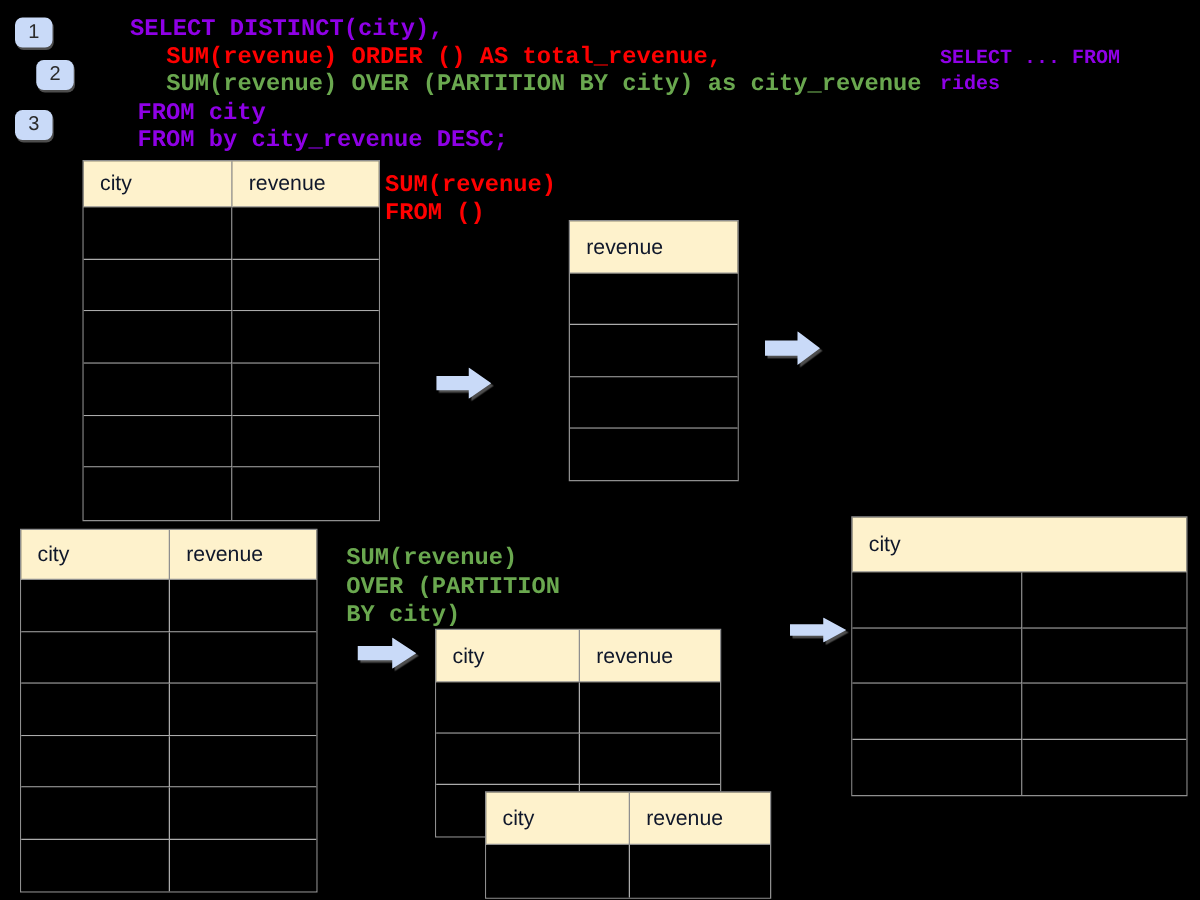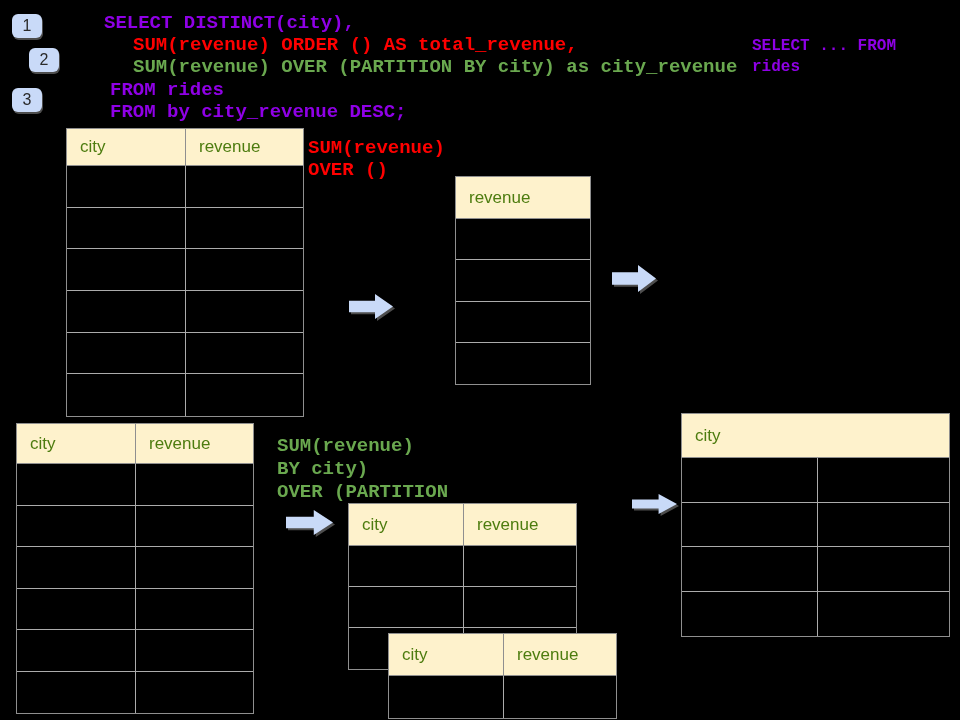--- a/index.html
+++ b/index.html
@@ -73,7 +73,7 @@
 <div class="abs code c-purple" style="left:104px;top:12px;">SELECT DISTINCT(city),</div>
 <div class="abs code c-red" style="left:133px;top:34px;">SUM(revenue) ORDER () AS total_revenue,</div>
 <div class="abs code c-green" style="left:133px;top:56px;">SUM(revenue) OVER (PARTITION BY city) as city_revenue</div>
-<div class="abs code c-purple" style="left:110px;top:79px;">FROM rides</div>
+<div class="abs code c-purple" style="left:110px;top:79px;">FROM city</div>
 <div class="abs code c-purple" style="left:110px;top:101px;">FROM by city_revenue DESC;</div>
 
 <div class="abs" style="left:752px;top:36px;text-decoration:underline;">

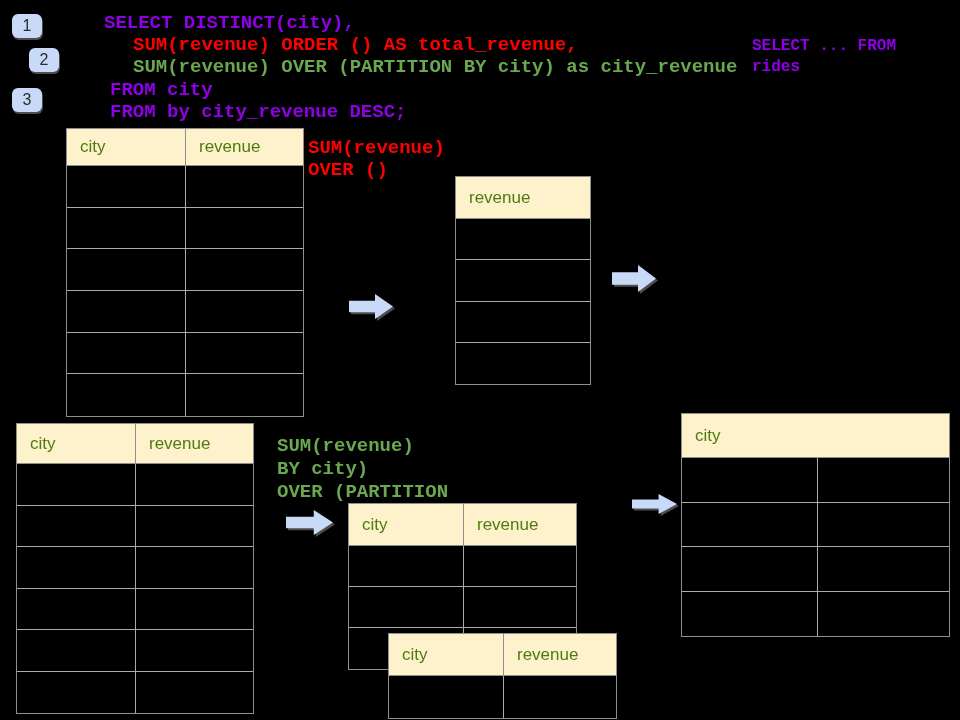--- a/index.html
+++ b/index.html
@@ -53,7 +53,7 @@
     background:var(--header_cream);
     border-right-color:#8f8f8f;
     border-bottom-color:#8f8f8f;
-    color:#4d7c0f;font-size:17px;
+    color:#0f172a;font-size:17px;
     display:flex;align-items:center;
     padding-left:13px;
   }

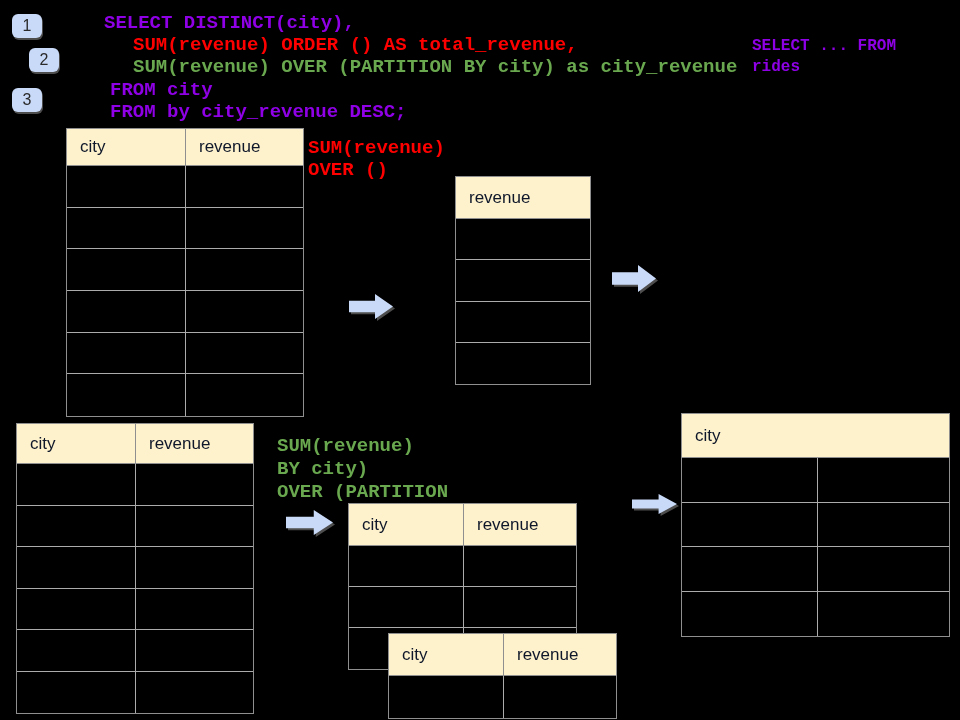--- a/index.html
+++ b/index.html
@@ -83,7 +83,7 @@
 
 <div class="abs" style="left:308px;top:137px;">
   <div class="code c-red">SUM(revenue)</div>
-  <div class="code c-red">OVER ()</div>
+  <div class="code c-red">FROM ()</div>
 </div>
 
 <div class="abs" style="left:277px;top:435px;">

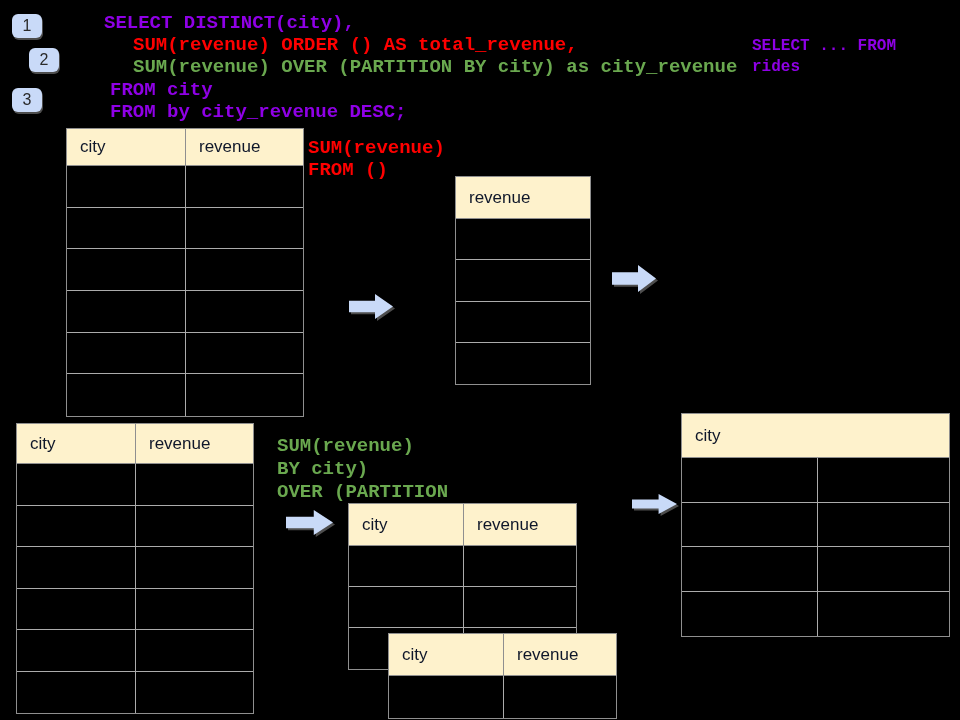--- a/index.html
+++ b/index.html
@@ -88,8 +88,8 @@
 
 <div class="abs" style="left:277px;top:435px;">
   <div class="code c-green" style="line-height:23px;">SUM(revenue)</div>
+  <div class="code c-green" style="line-height:23px;">OVER (PARTITION</div>
   <div class="code c-green" style="line-height:23px;">BY city)</div>
-  <div class="code c-green" style="line-height:23px;">OVER (PARTITION</div>
 </div>
 
 <div class="tbl" style="left:66px;top:128px;width:238px;">

